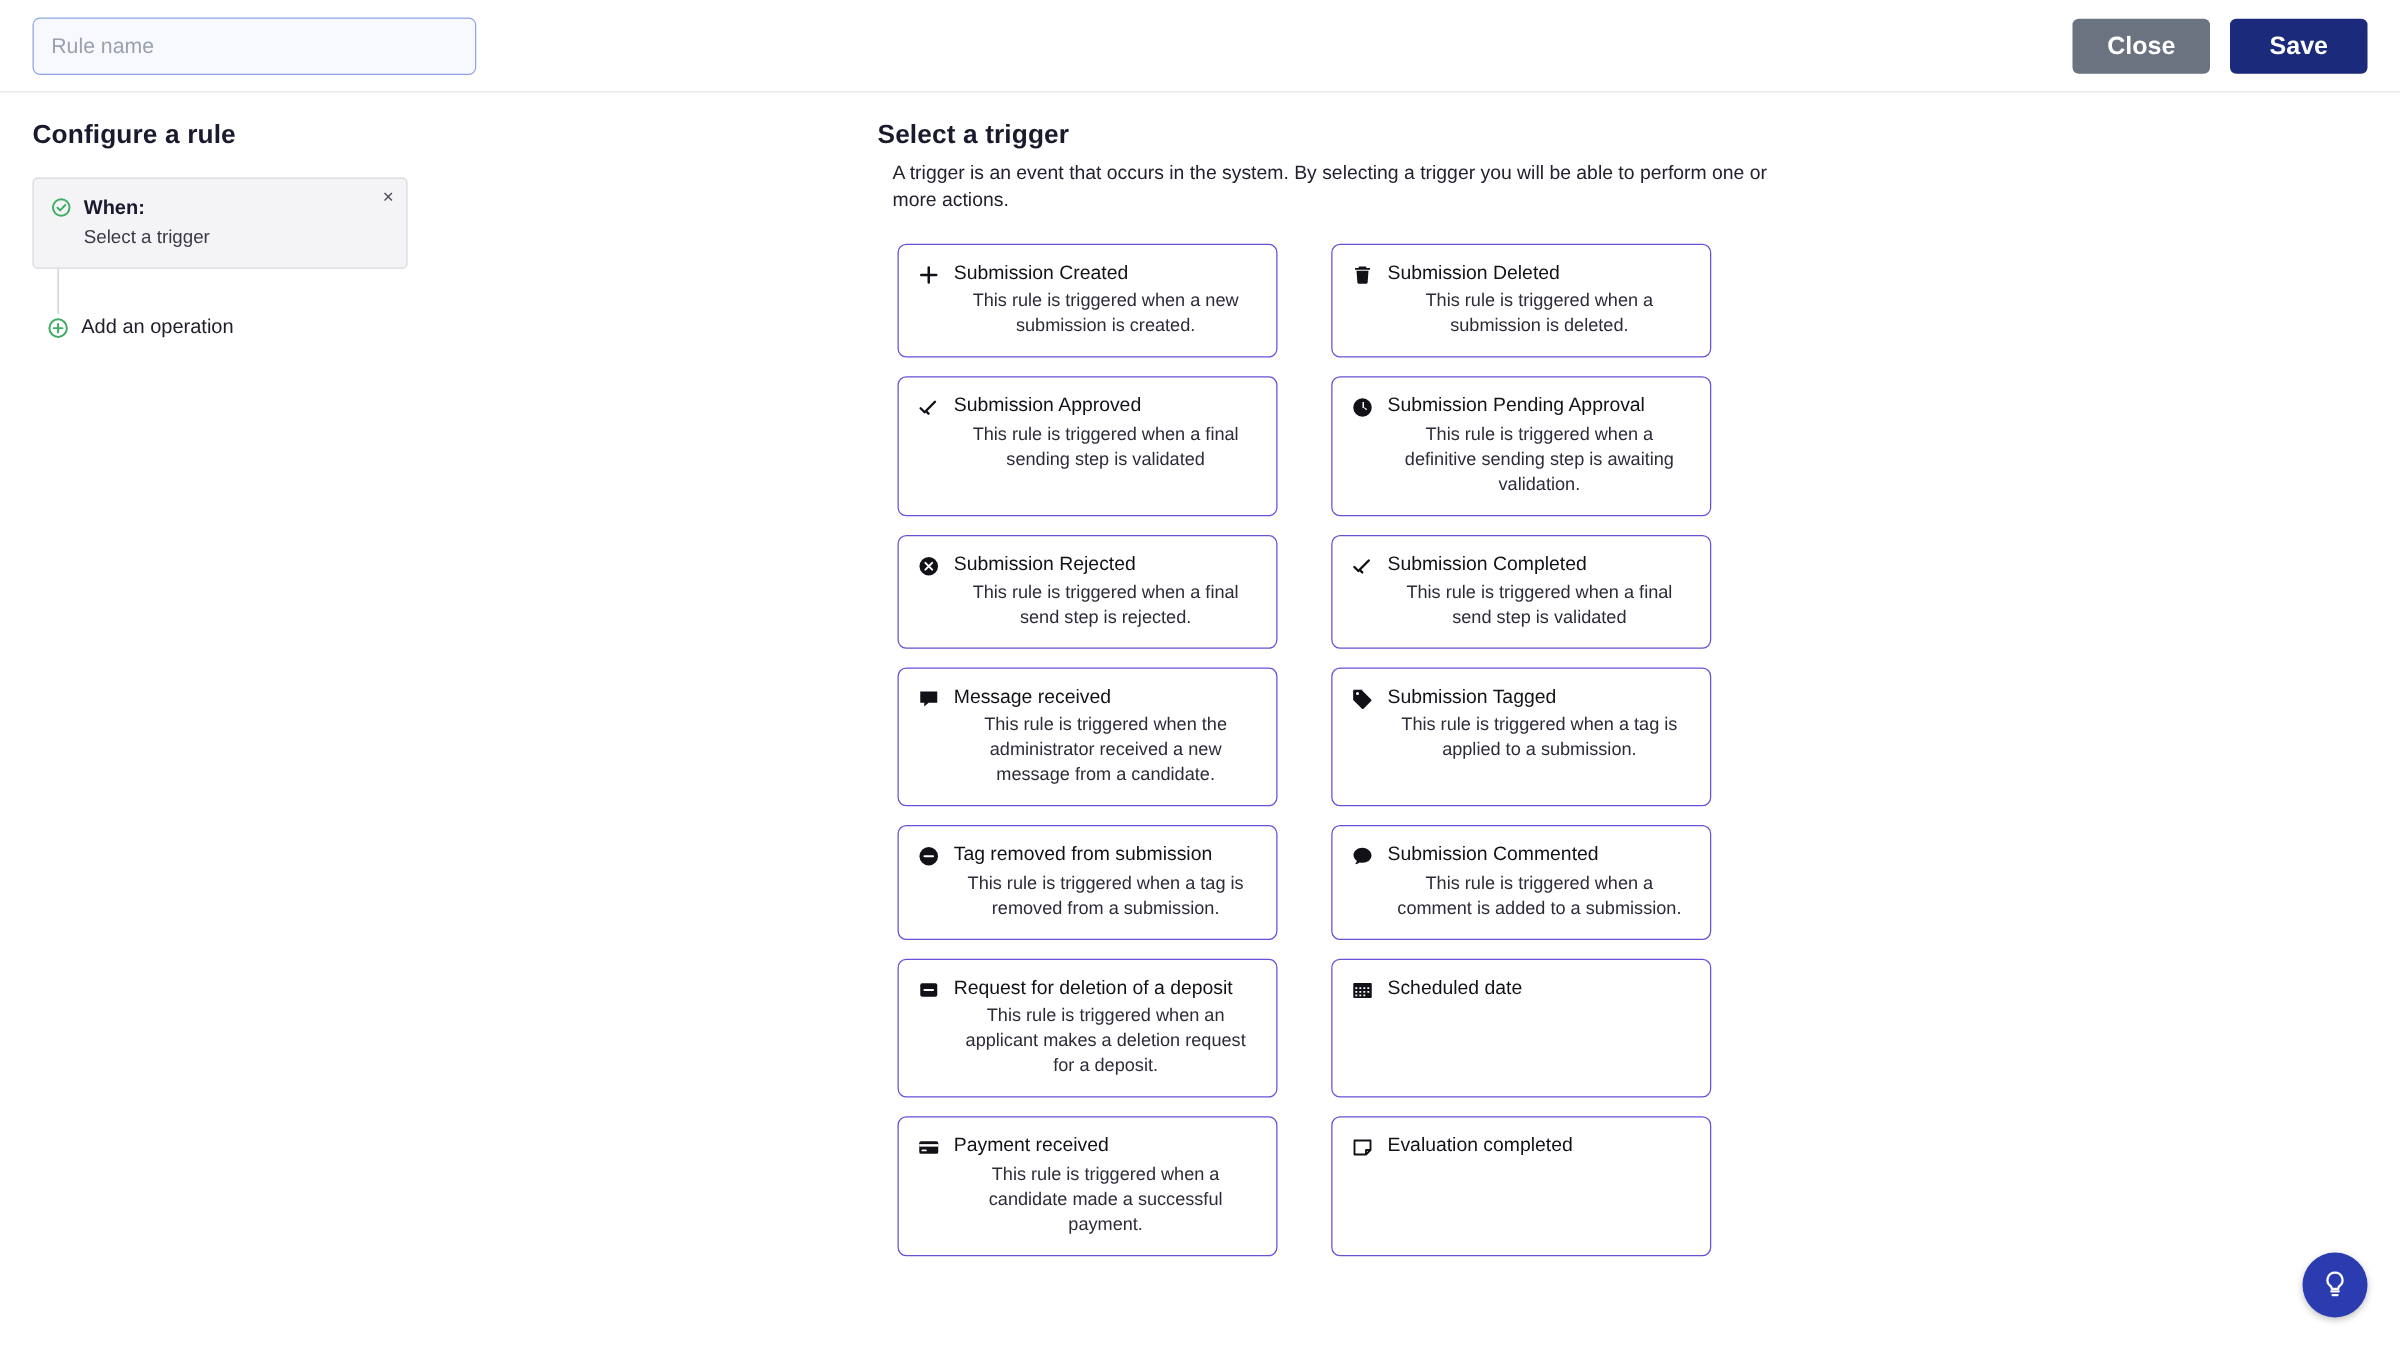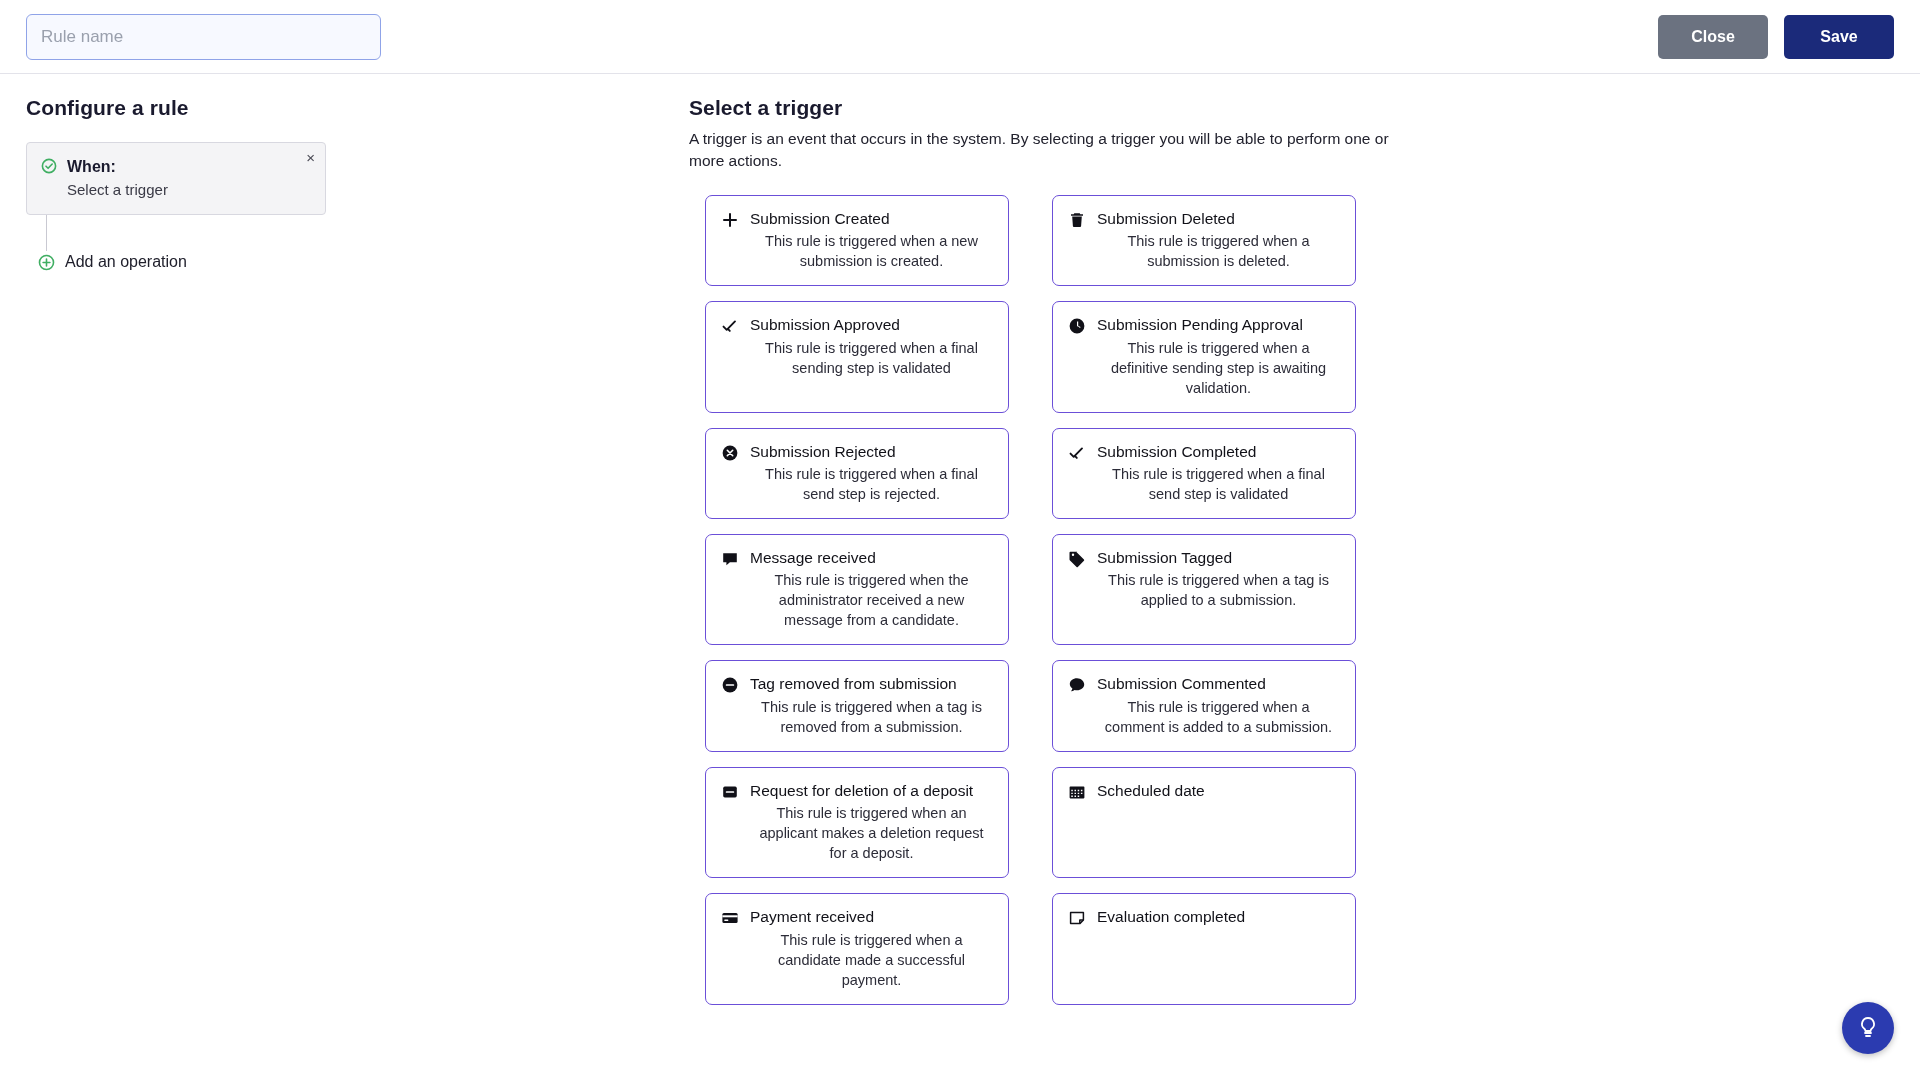--- a/index.html
+++ b/index.html
@@ -49,7 +49,7 @@
     min-width: 110px;
     border: none;
     border-radius: 5px;
-    font-size: 16px;
+    font-size: 20px;
     font-weight: bold;
     font-family: "Liberation Sans", sans-serif;
     color: #ffffff;

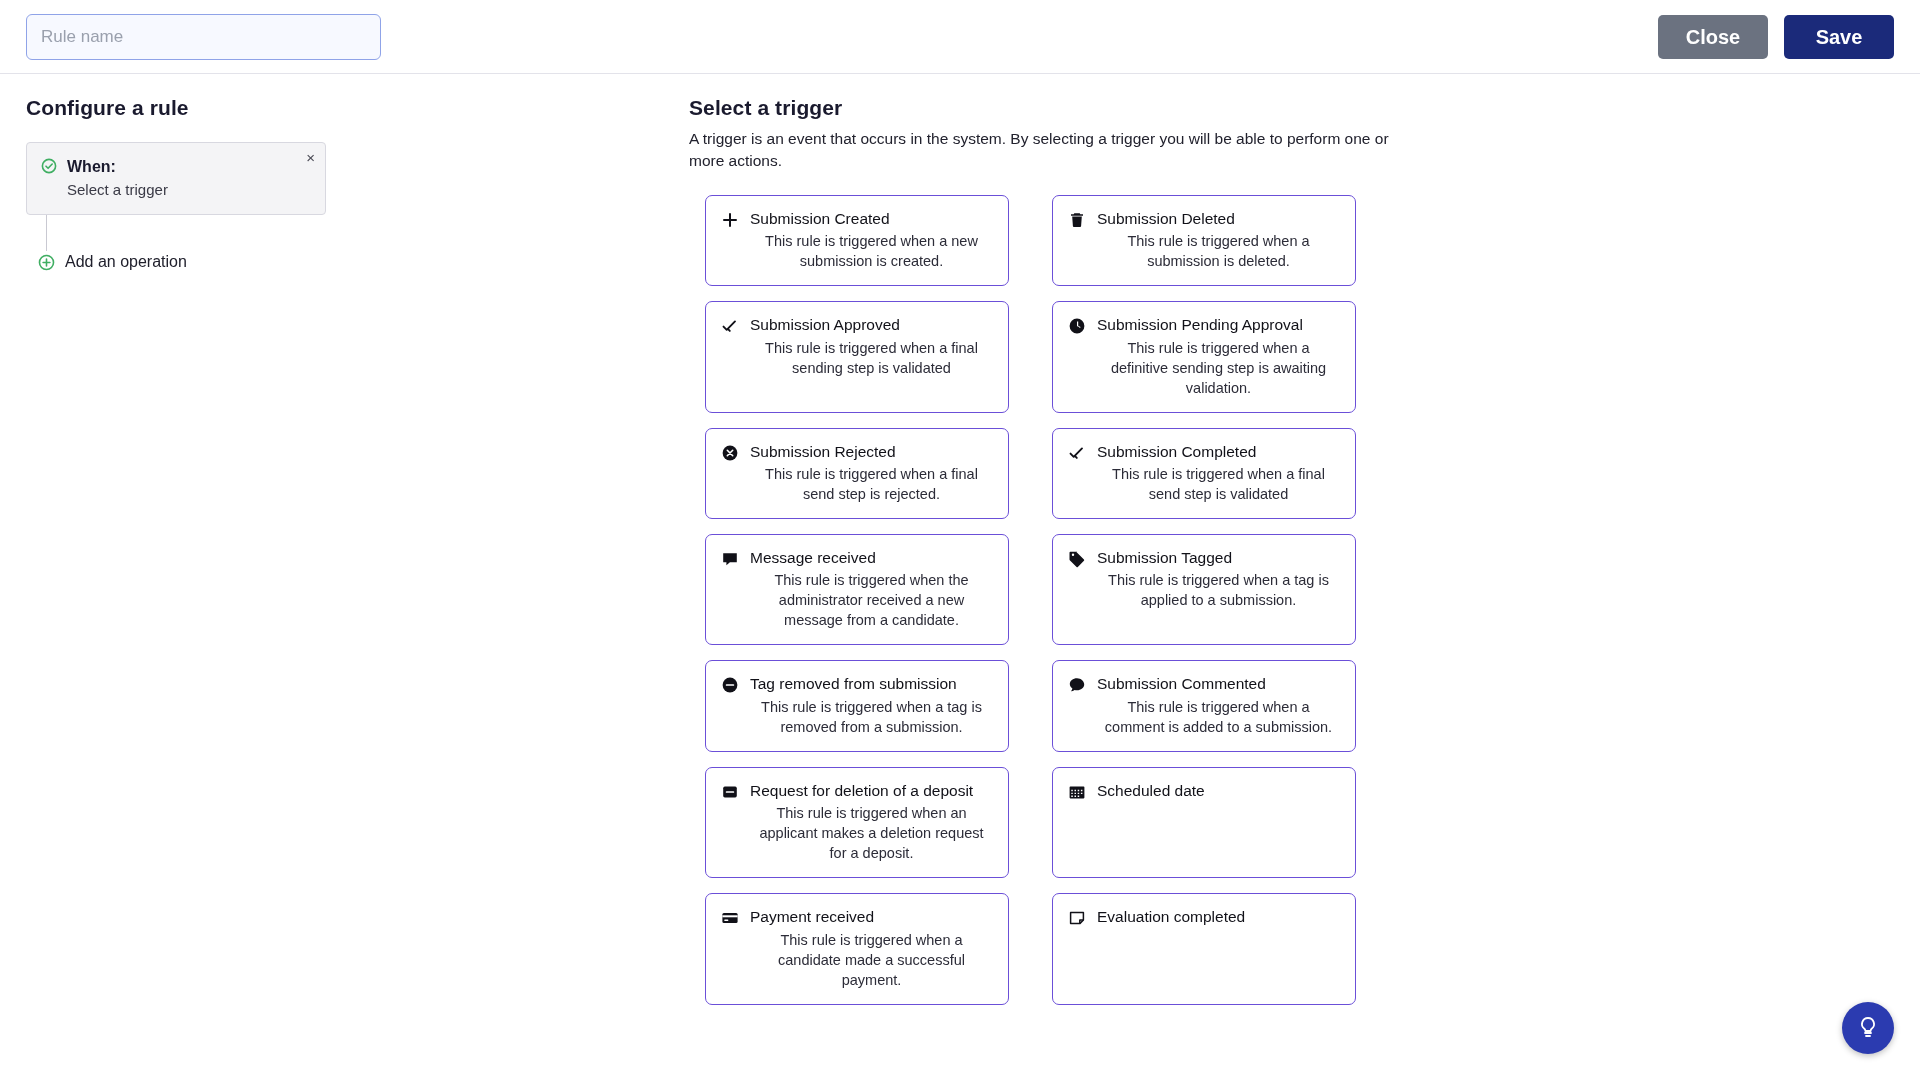--- a/index.html
+++ b/index.html
@@ -63,7 +63,7 @@
   .content {
     display: flex;
     padding: 22px 26px 0 26px;
-    gap: 3px;
+    gap: 16px;
   }
   .left-pane { width: 660px; flex: 0 0 660px; }
   .right-pane { flex: 1 1 auto; }

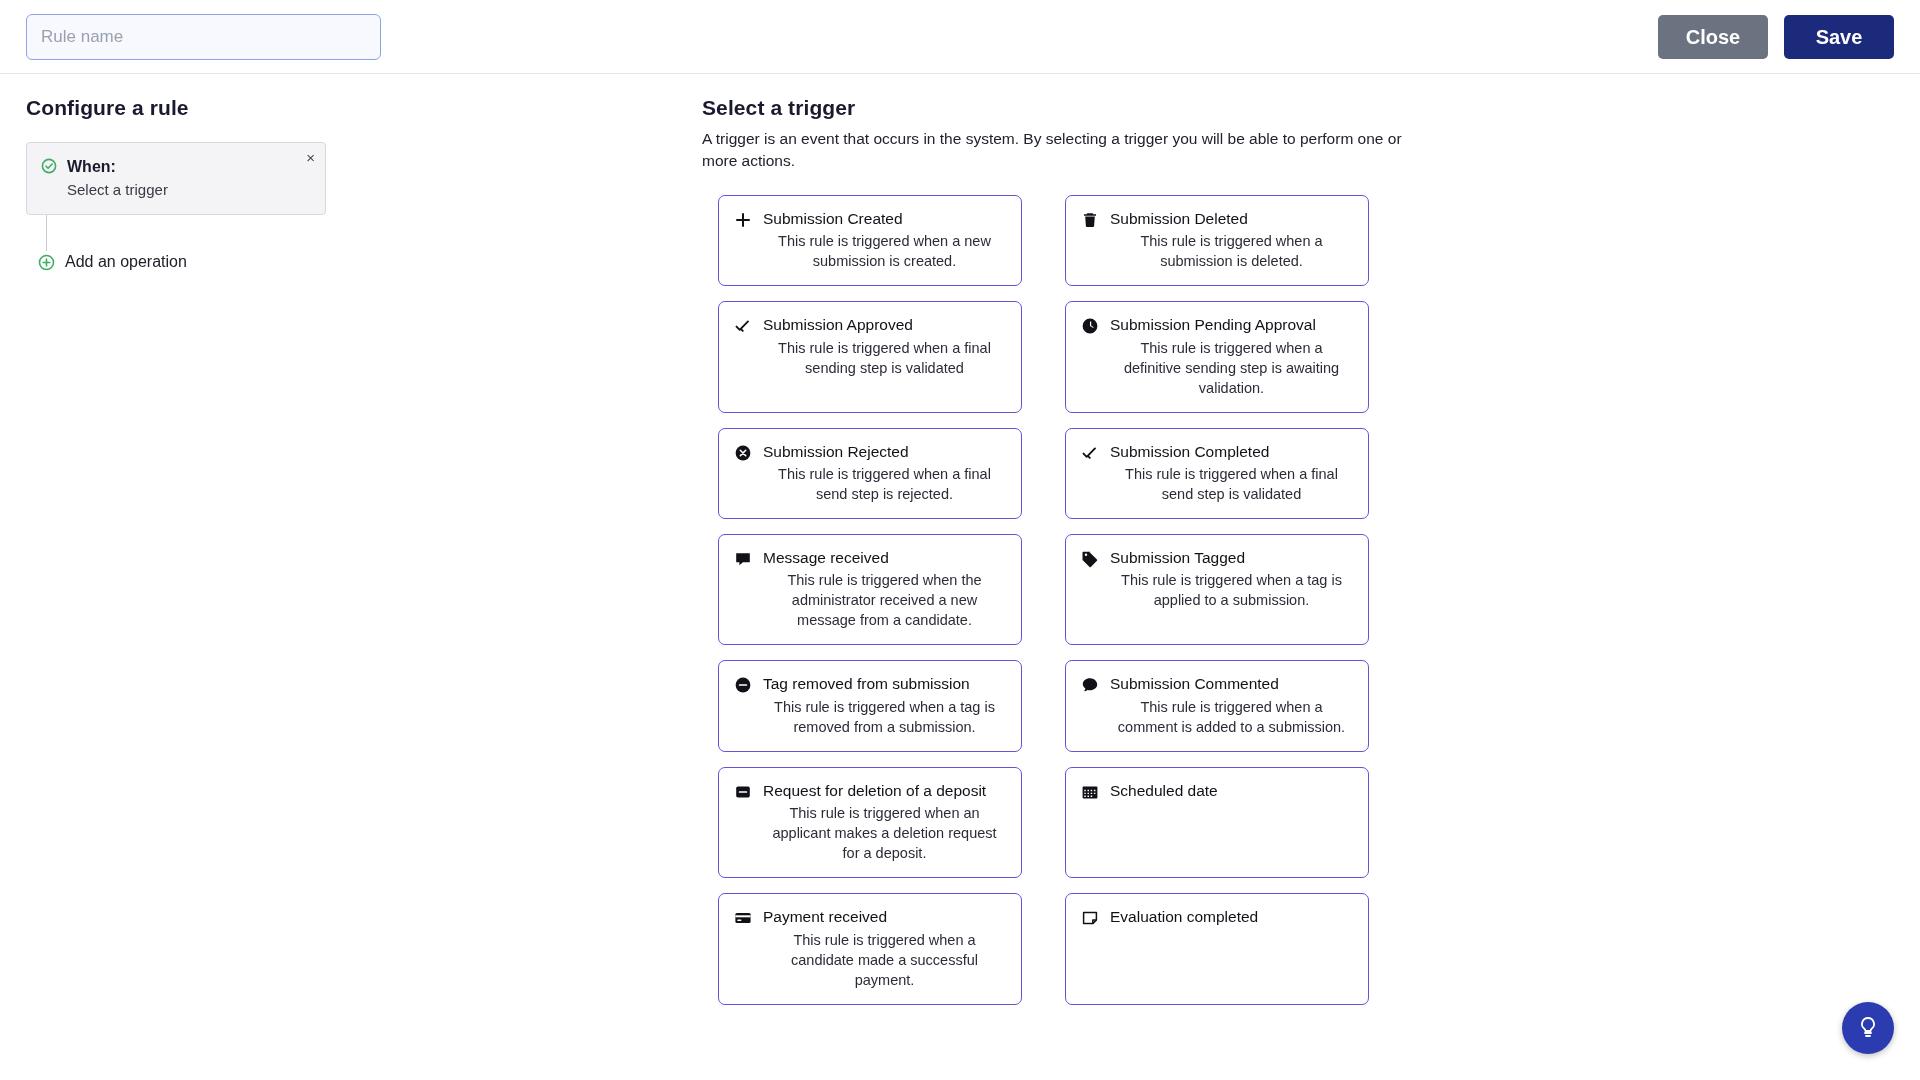--- a/index.html
+++ b/index.html
@@ -132,7 +132,7 @@
     line-height: 1.45;
     color: #22222e;
     max-width: 720px;
-    margin: -14px 0 22px 0;
+    margin: -14px 0 22px 12px;
   }
   .trigger-grid {
     display: grid;

